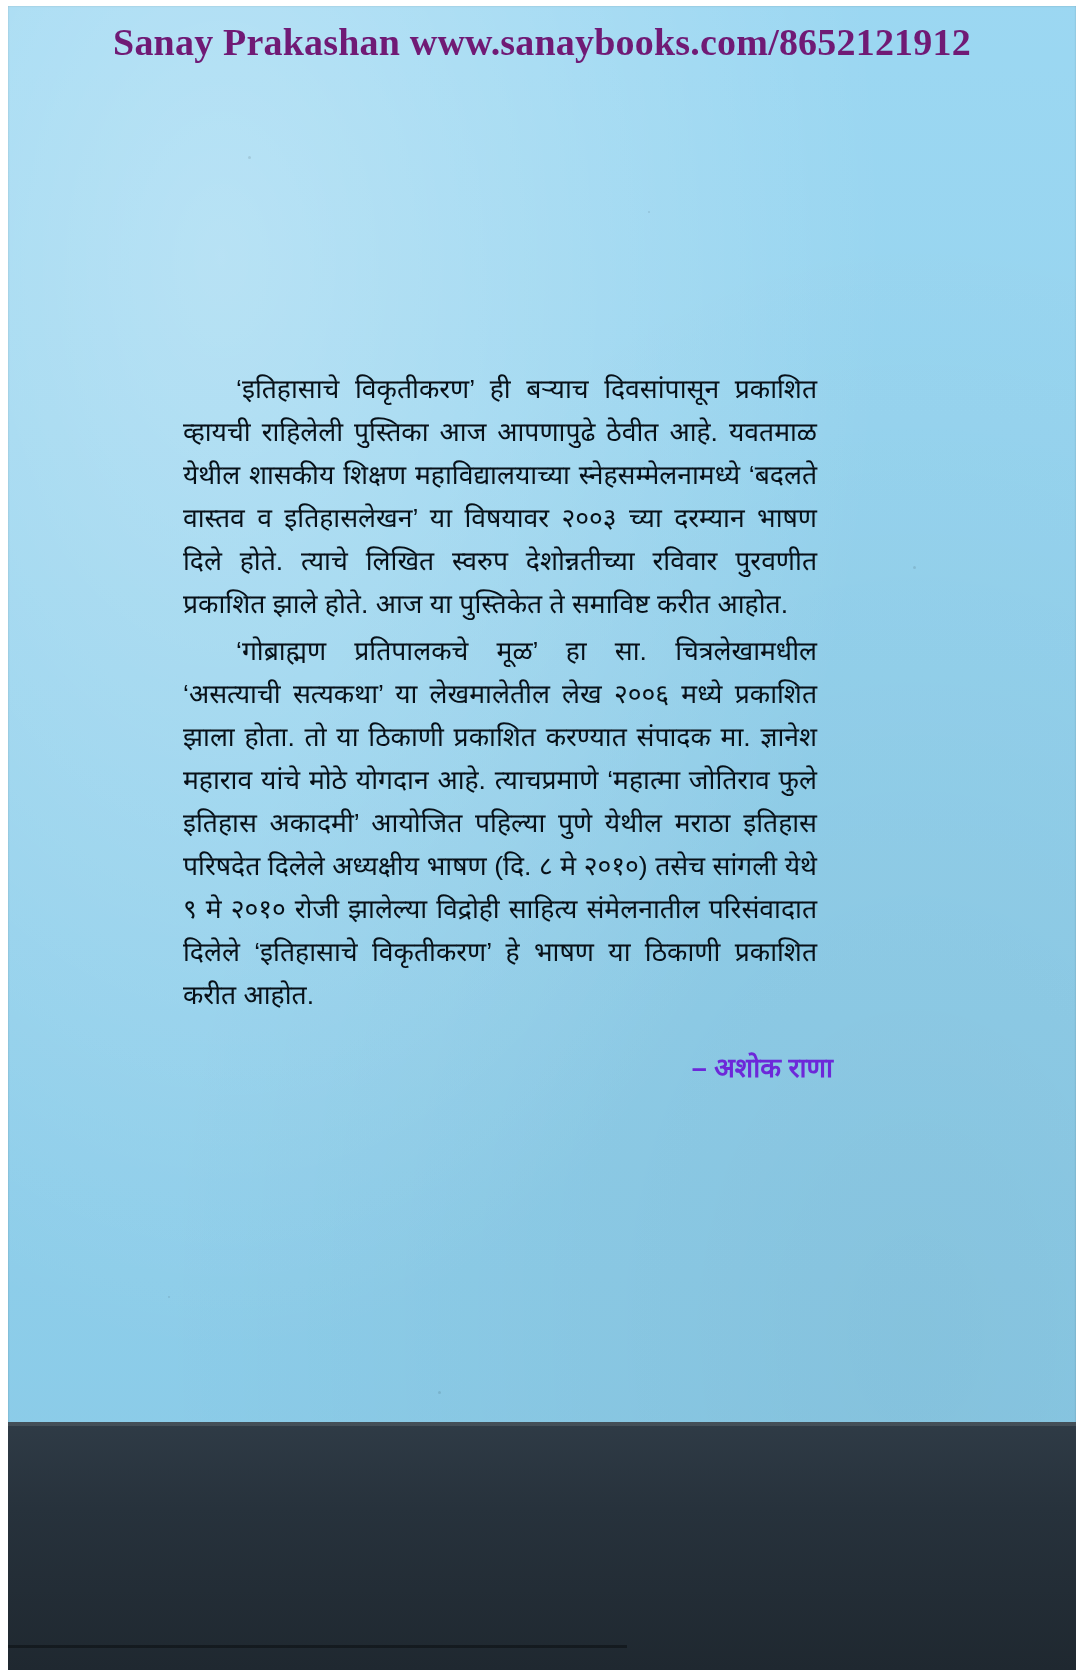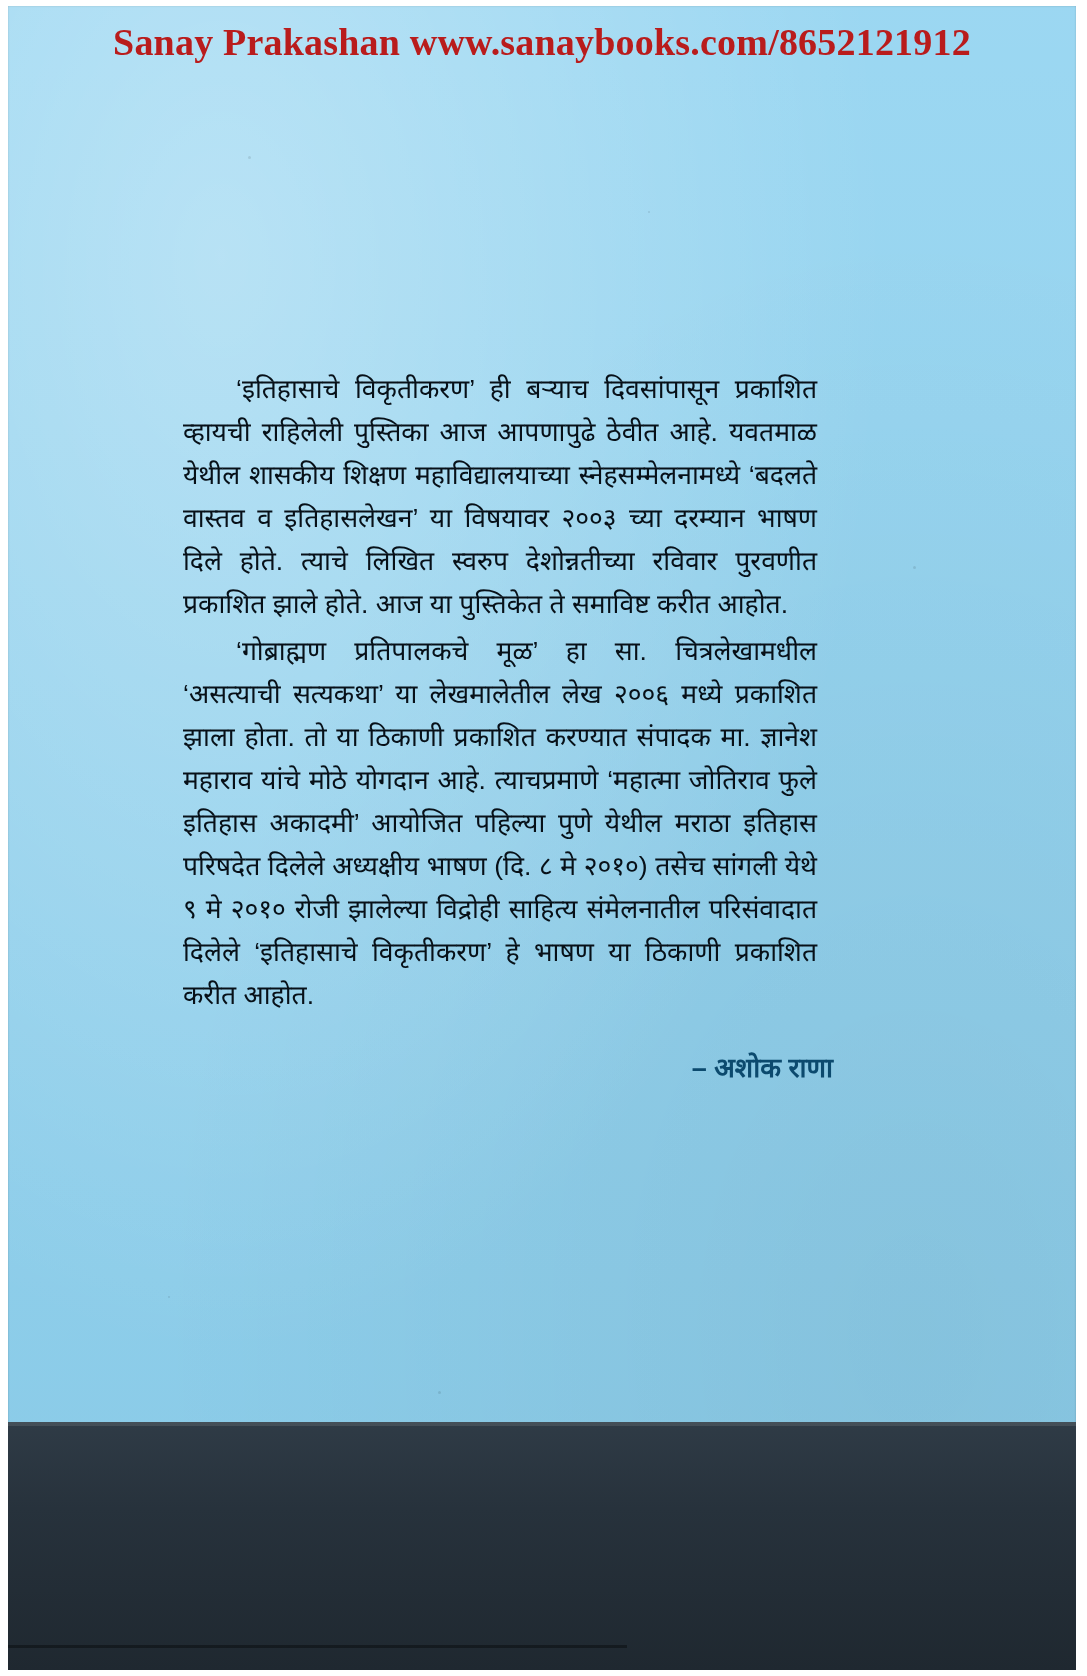--- a/index.html
+++ b/index.html
@@ -78,7 +78,7 @@
     font-family: "Liberation Serif", serif;
     font-size: 38px;
     font-weight: 700;
-    color: #b91c1c;
+    color: #701a75;
     letter-spacing: 0.2px;
     white-space: nowrap;
     z-index: 5;

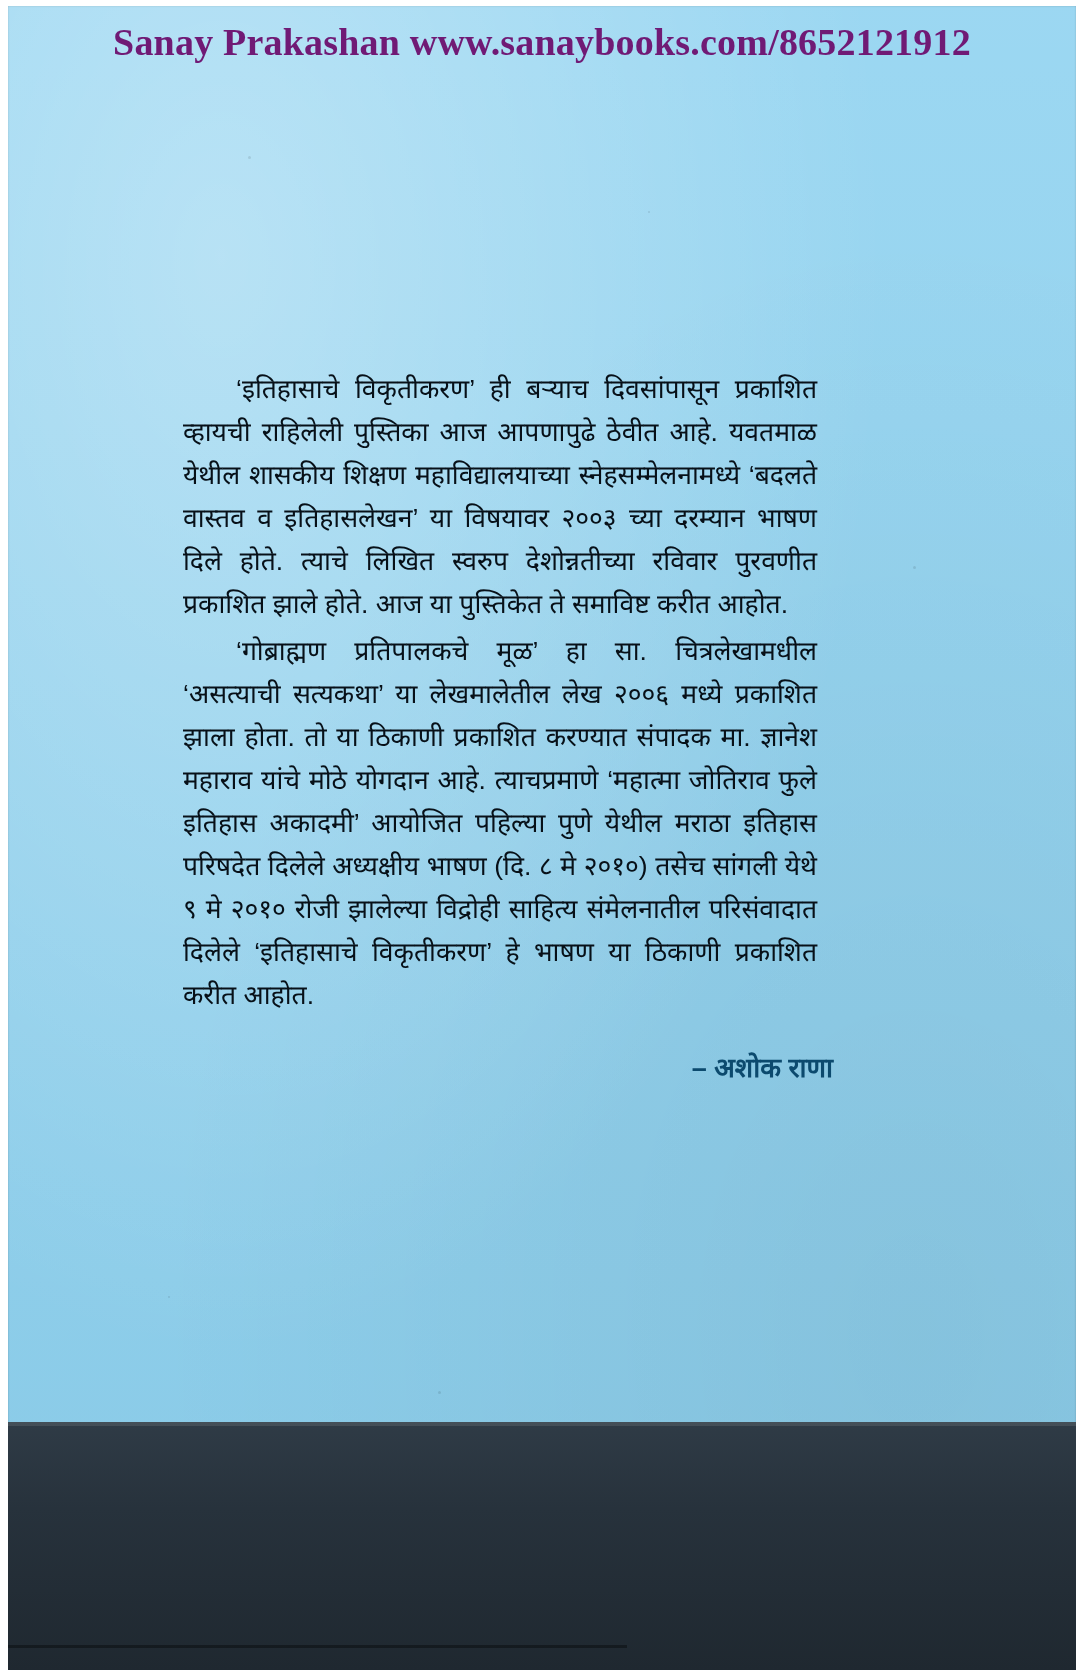--- a/index.html
+++ b/index.html
@@ -108,7 +108,7 @@
     font-family: "Liberation Sans", sans-serif;
     font-size: 27px;
     font-weight: 600;
-    color: #0c4a6e;
+    color: #6d28d9;
   }
 
   

